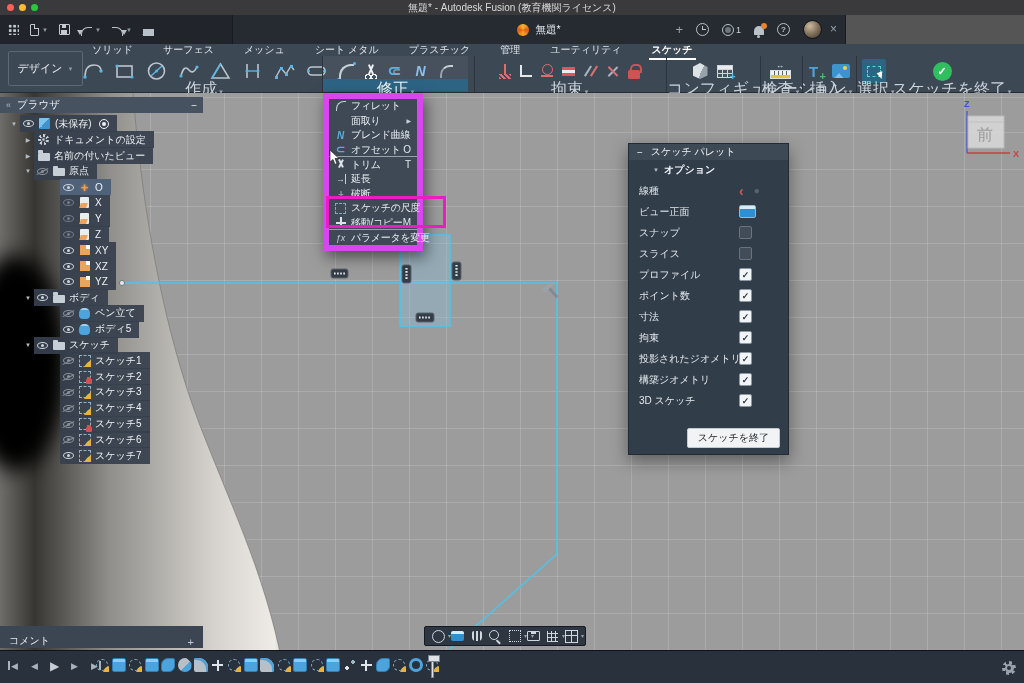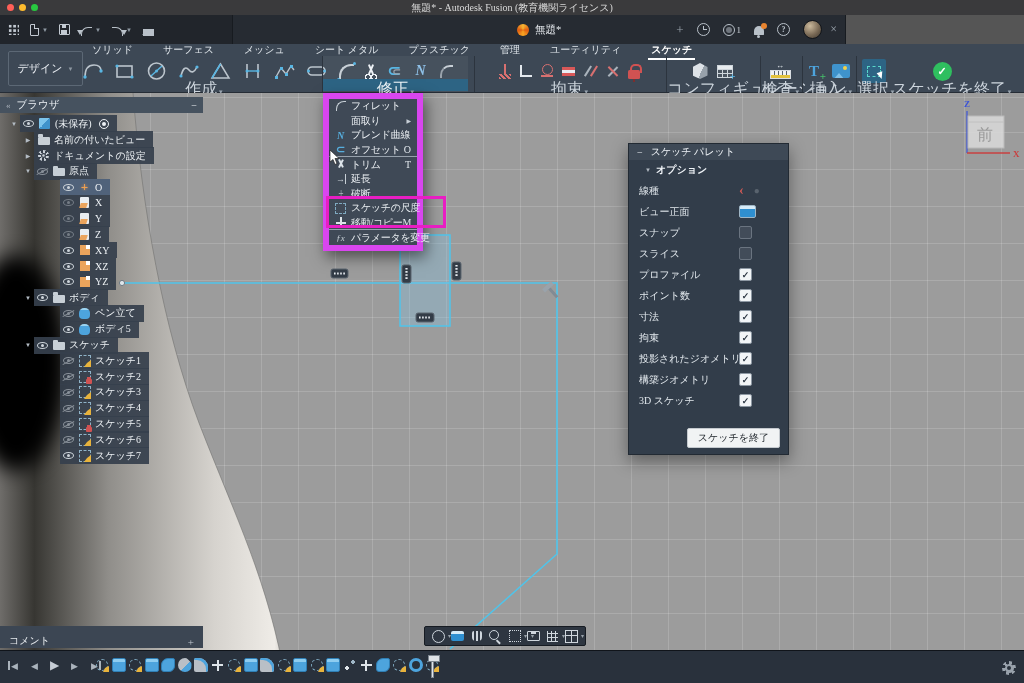--- a/index.html
+++ b/index.html
@@ -5,7 +5,7 @@
   * { margin:0; padding:0; box-sizing:border-box; }
   html,body{ background:#555; }
   #app{ position:relative; width:1024px; height:683px; overflow:hidden;
-        font-family:Liberation Serif, serif; color:#e6eaee; }
+        font-family:Liberation Sans, sans-serif; color:#e6eaee; }
 
   
   .titlebar{ position:absolute; left:0; top:0; width:1024px; height:15px; background:#3a3a3c;

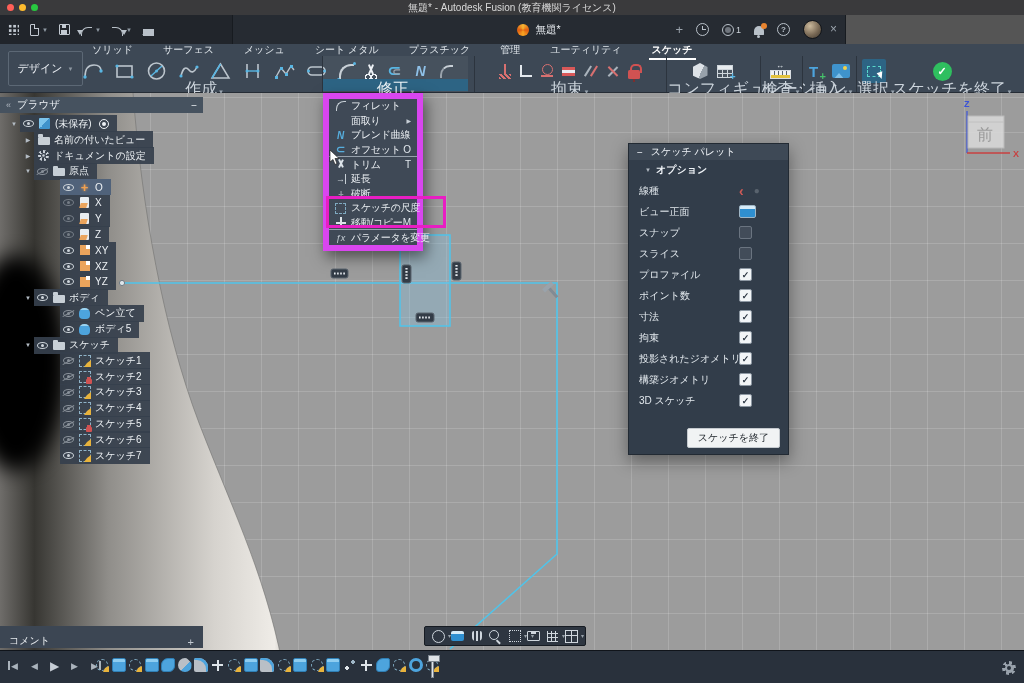--- a/index.html
+++ b/index.html
@@ -559,18 +559,18 @@
           <span class="chev ch-closed"></span>
           <span class="chip">
 
+            <span class="bicon ic-gear"></span>
+            <span>ドキュメントの設定</span>
+
+          </span>
+        </div>
+
+        <div class="brow ind-1">
+          <span class="chev ch-closed"></span>
+          <span class="chip">
+
             <span class="bicon ic-folder"></span>
             <span>名前の付いたビュー</span>
-
-          </span>
-        </div>
-
-        <div class="brow ind-1">
-          <span class="chev ch-closed"></span>
-          <span class="chip">
-
-            <span class="bicon ic-gear"></span>
-            <span>ドキュメントの設定</span>
 
           </span>
         </div>

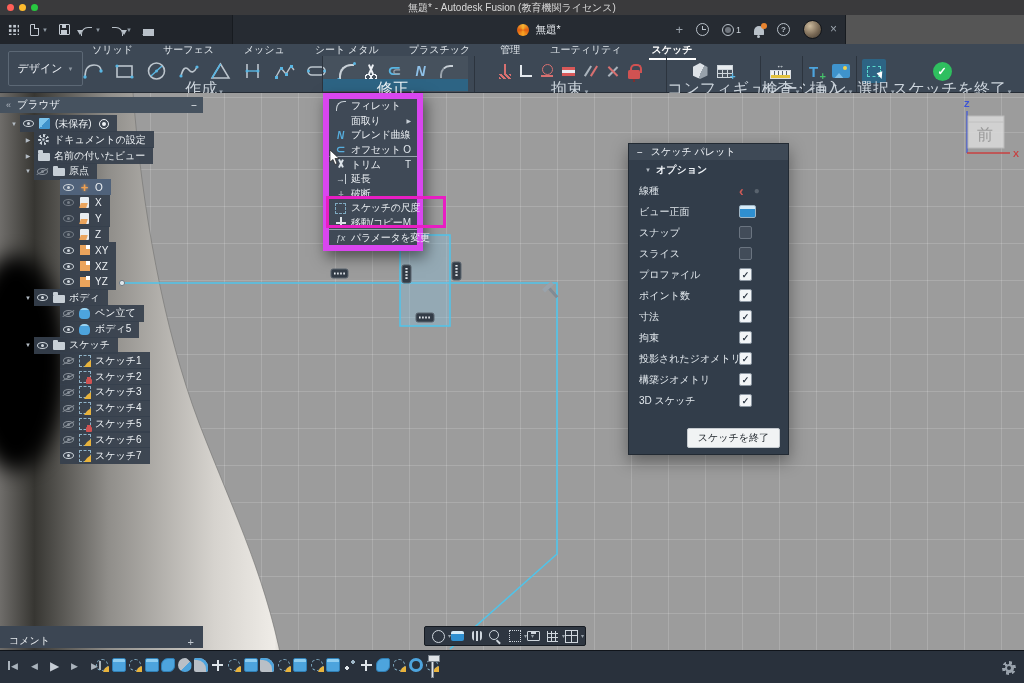--- a/index.html
+++ b/index.html
@@ -212,7 +212,7 @@
   .palette{ position:absolute; left:628px; top:143px; width:161px; height:312px; background:#323d4a;
             border:1px solid #222a33; box-shadow:0 6px 16px rgba(0,0,0,.4); z-index:5; font-size:10px; }
   .phdr{ height:16px; background:#3e4956; display:flex; align-items:center; gap:8px; padding:0 8px; color:#eef2f6; }
-  .psec{ height:20px; display:flex; align-items:center; gap:5px; padding:0 16px; font-weight:bold; color:#f0f4f8; }
+  .psec{ height:20px; display:flex; align-items:center; gap:5px; padding:0 24px; font-weight:bold; color:#f0f4f8; }
   .psec::before{ content:"▼"; font-size:6px; color:#aeb6bf; }
   .prow{ height:21px; position:relative; display:flex; align-items:center; padding-left:10px; color:#e3e9ee; }
   .pctl{ position:absolute; left:110px; display:flex; align-items:center; }

